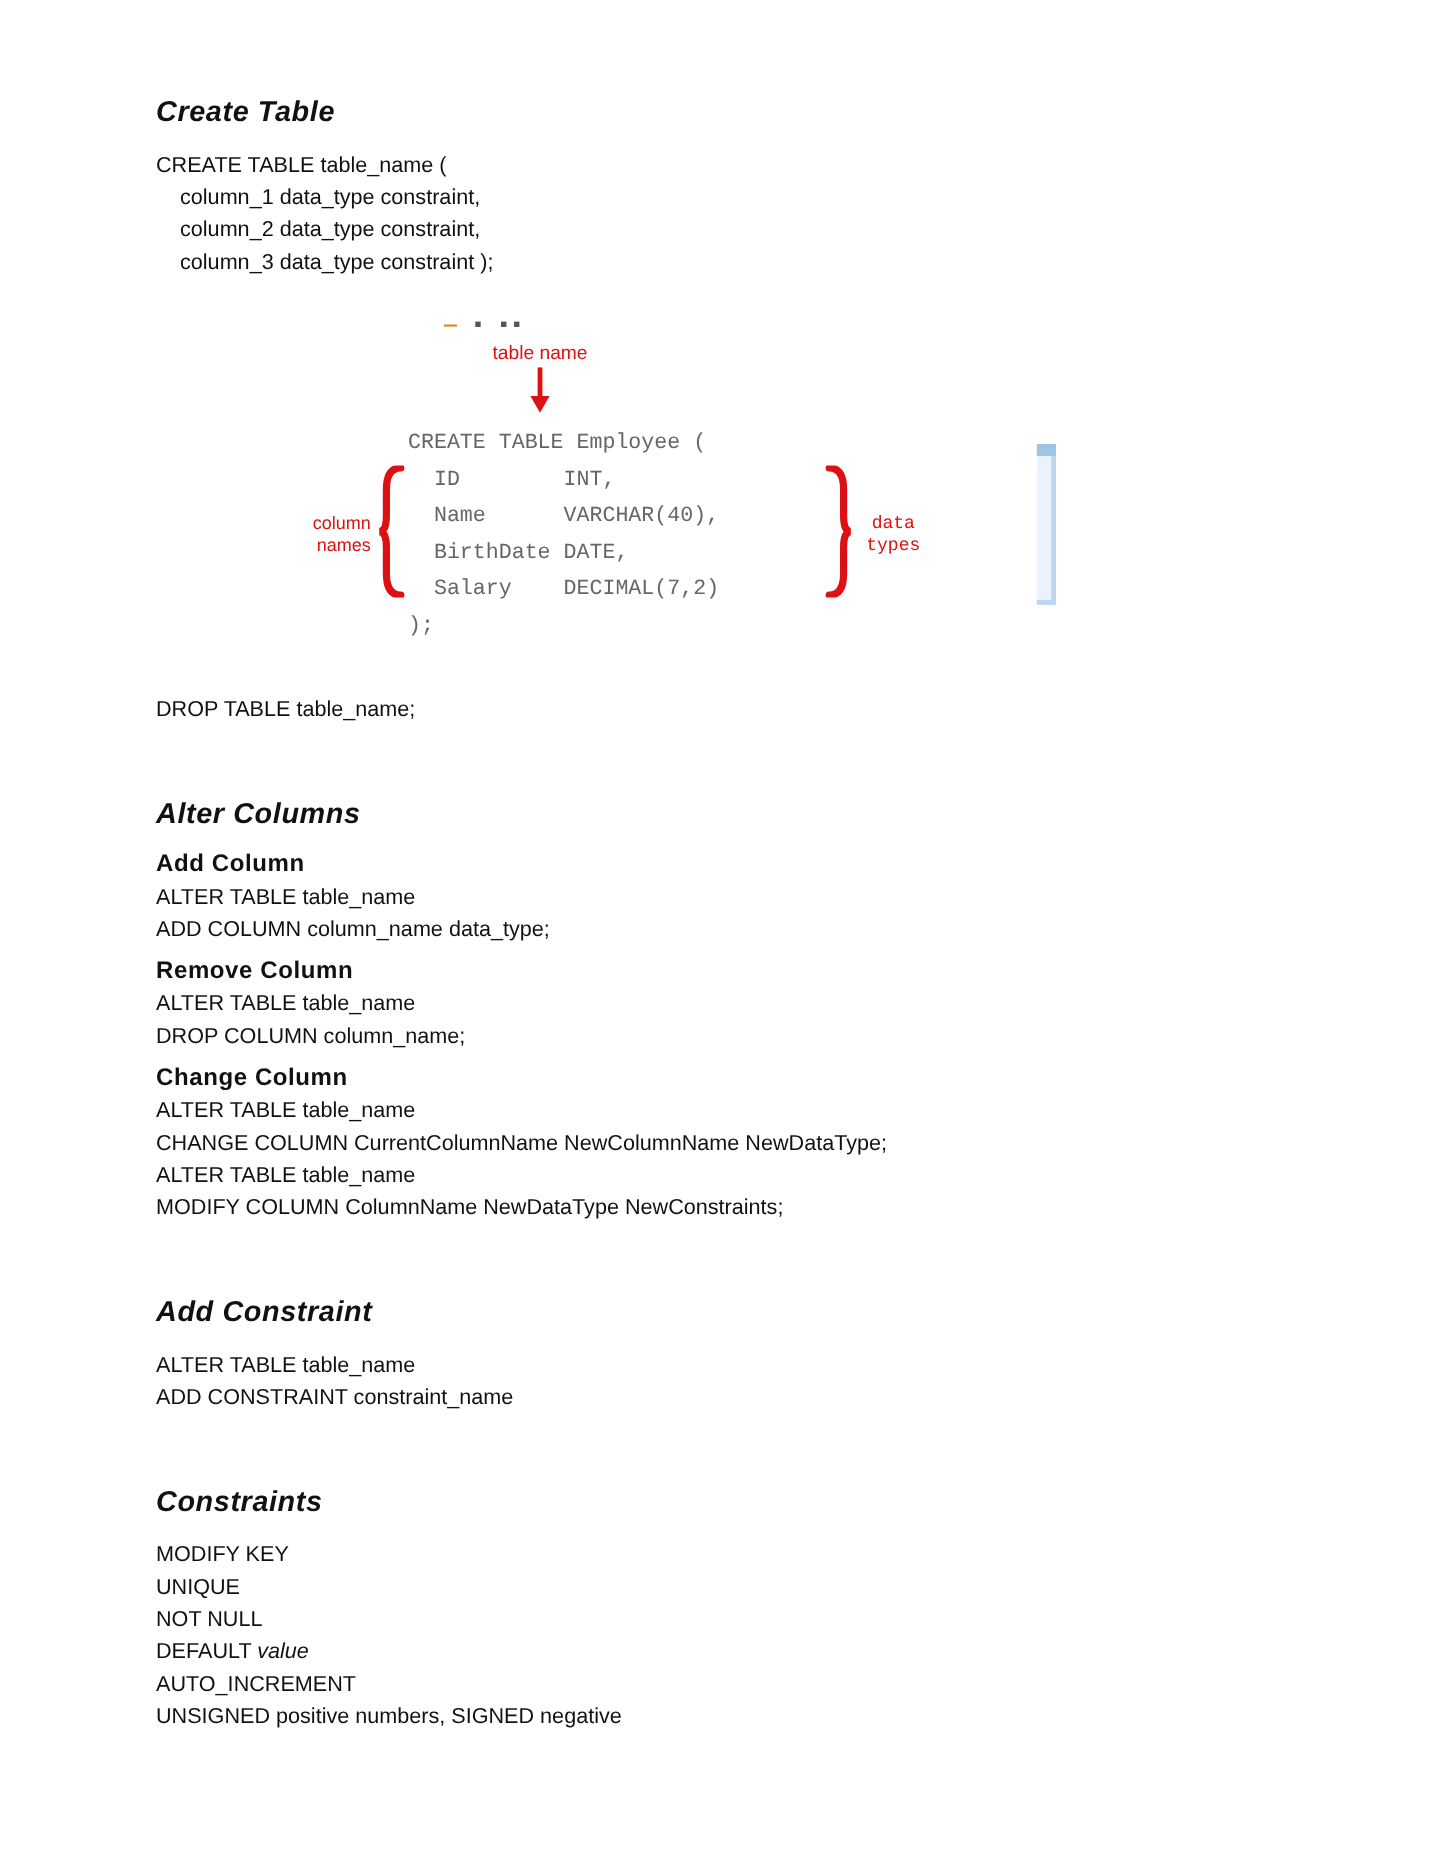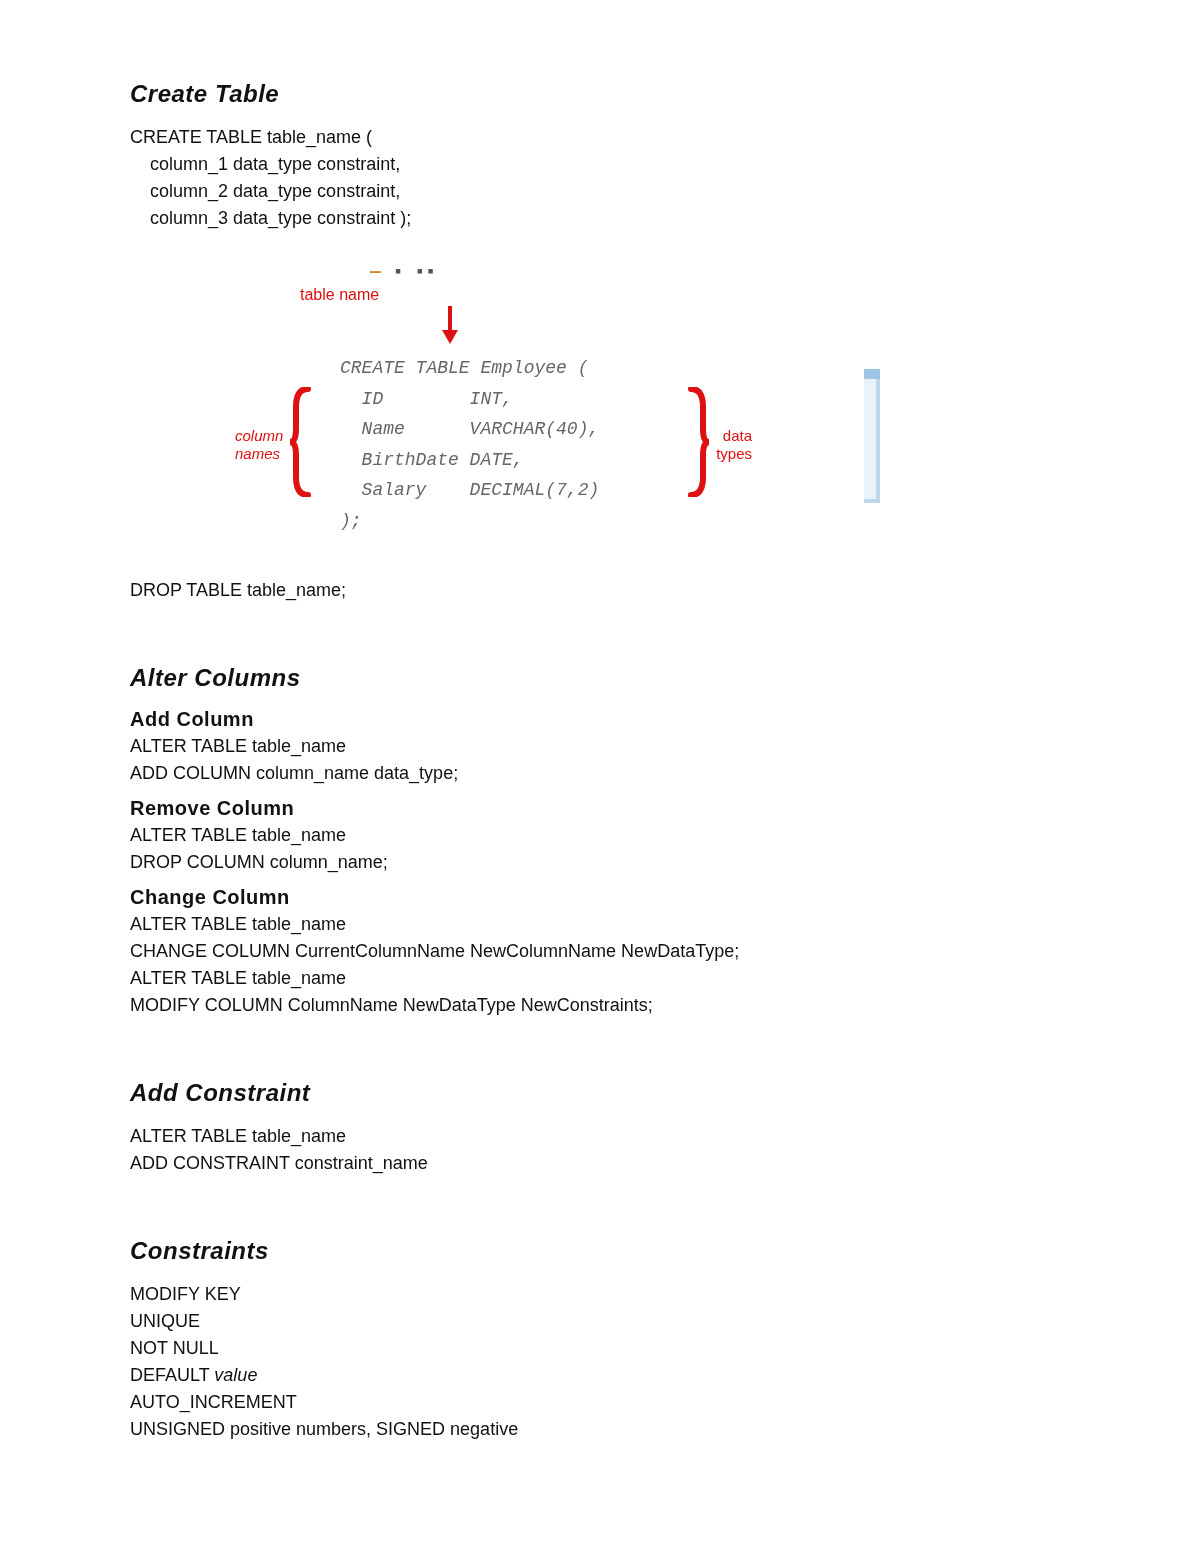--- a/index.html
+++ b/index.html
@@ -61,6 +61,7 @@
     color: #d11;
     font-family: Arial, sans-serif;
     font-size: 16px;
+    text-align: center;
     margin-left: 60px;
     width: 300px;
   }

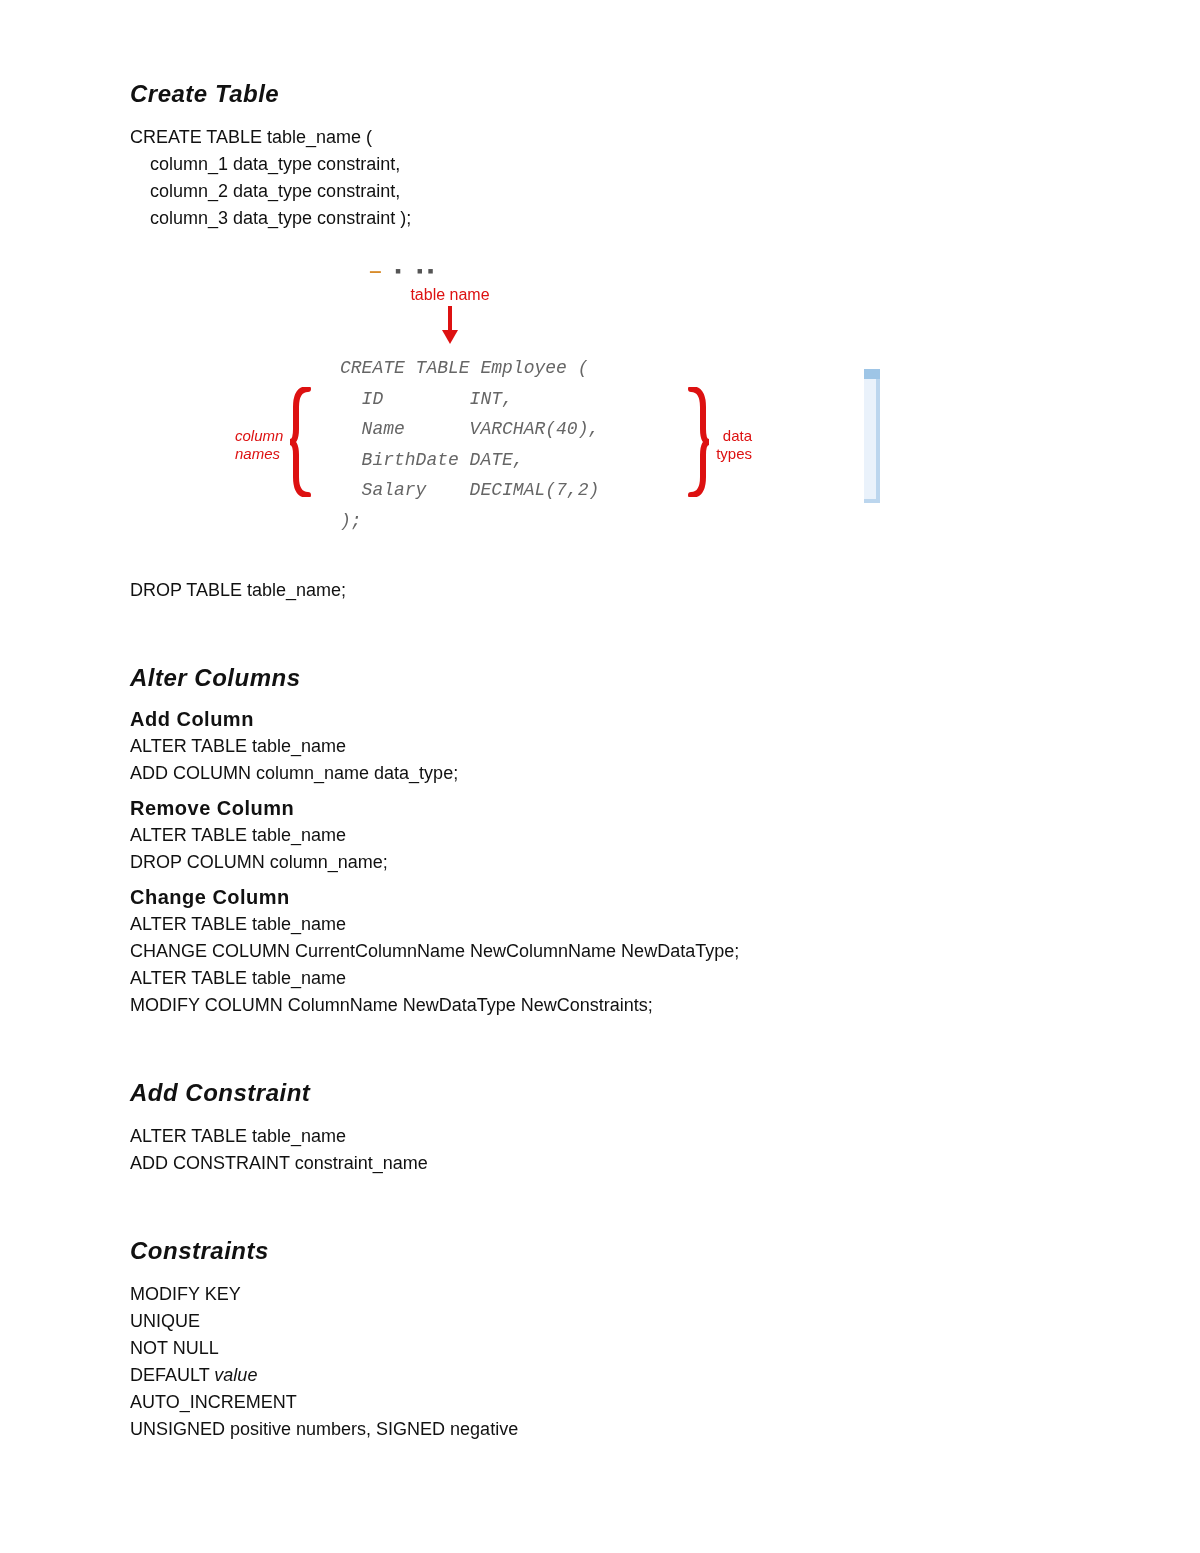--- a/index.html
+++ b/index.html
@@ -77,7 +77,7 @@
     position: relative;
     margin-left: 100px;
   }
-  .row { white-space: pre; line-height: 1.7; font-style: italic; }
+  .row { white-space: pre; line-height: 1.7; }
   .brace-left, .brace-right {
     position: absolute;
     font-family: Arial, sans-serif;

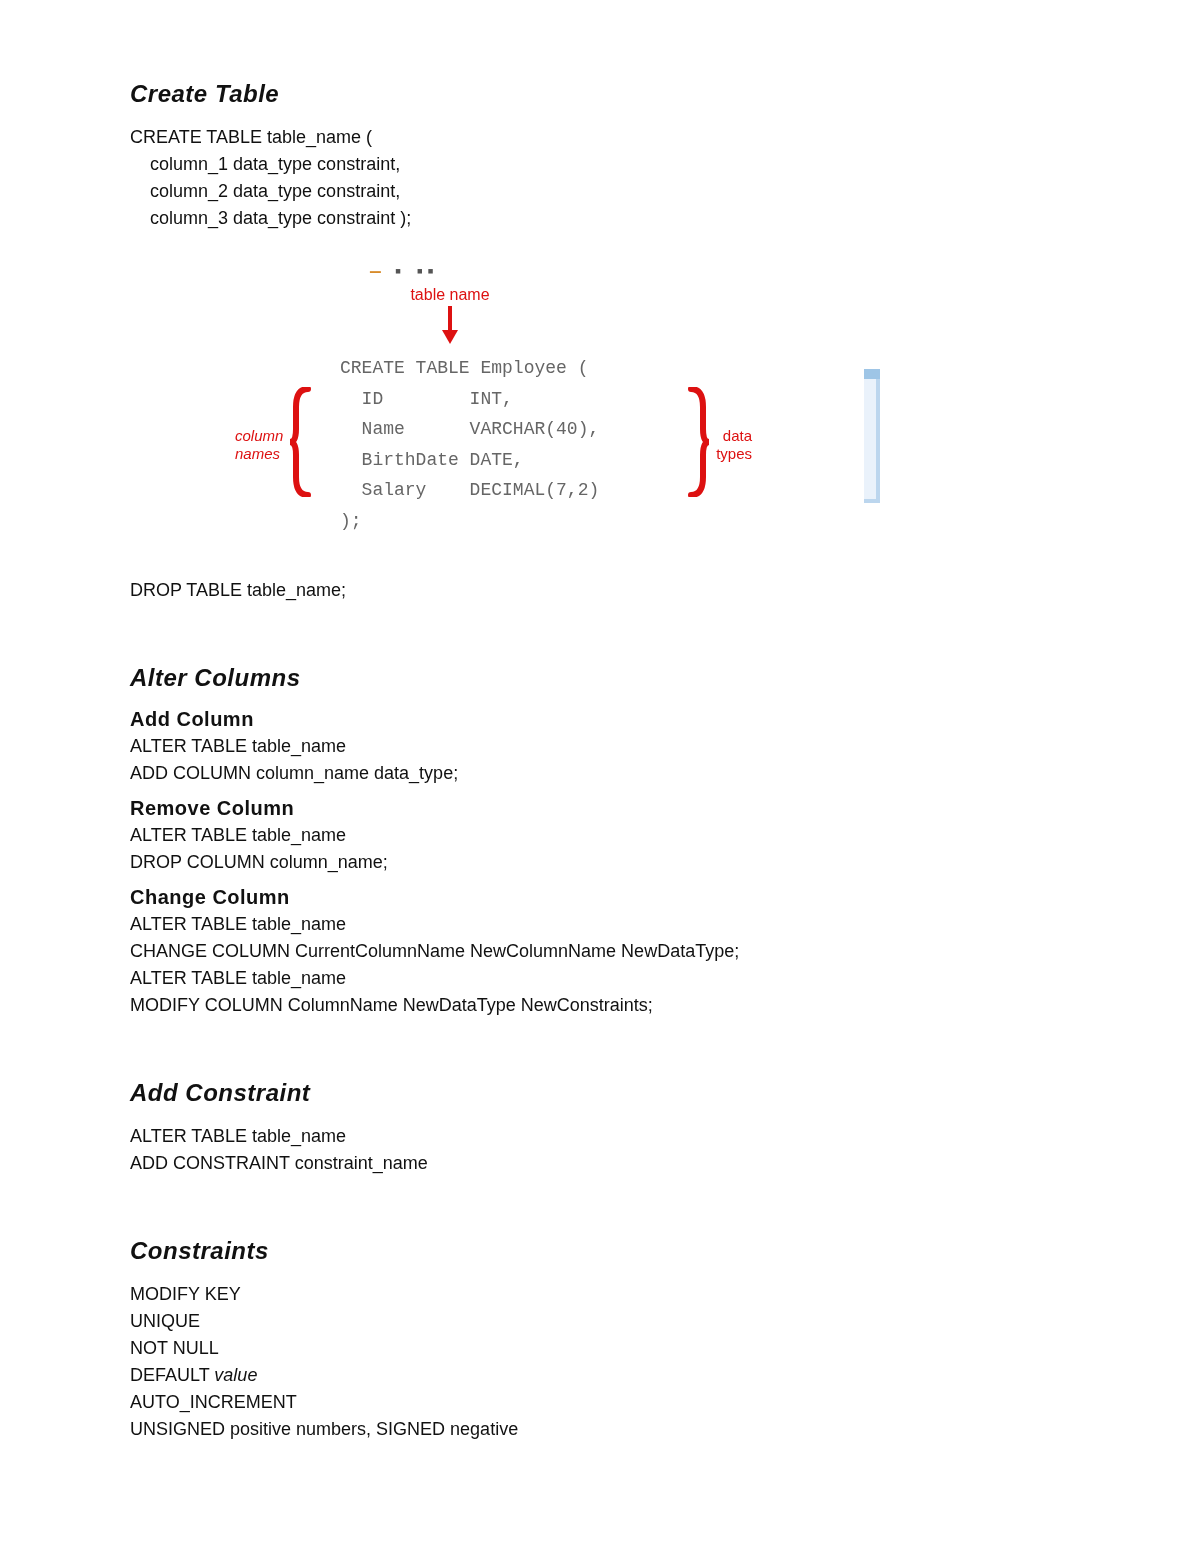--- a/index.html
+++ b/index.html
@@ -83,7 +83,7 @@
     font-family: Arial, sans-serif;
     color: #d11;
   }
-  .brace-left { left: -105px; top: 34px; width: 105px; text-align:left;font-style:italic;}
+  .brace-left { left: -105px; top: 34px; width: 105px; text-align:right;}
   .brace-right { left: 312px; top: 34px; width: 100px; text-align:right;}
   .brace-left .lbl, .brace-right .lbl {
     font-size: 15px; line-height: 1.2;

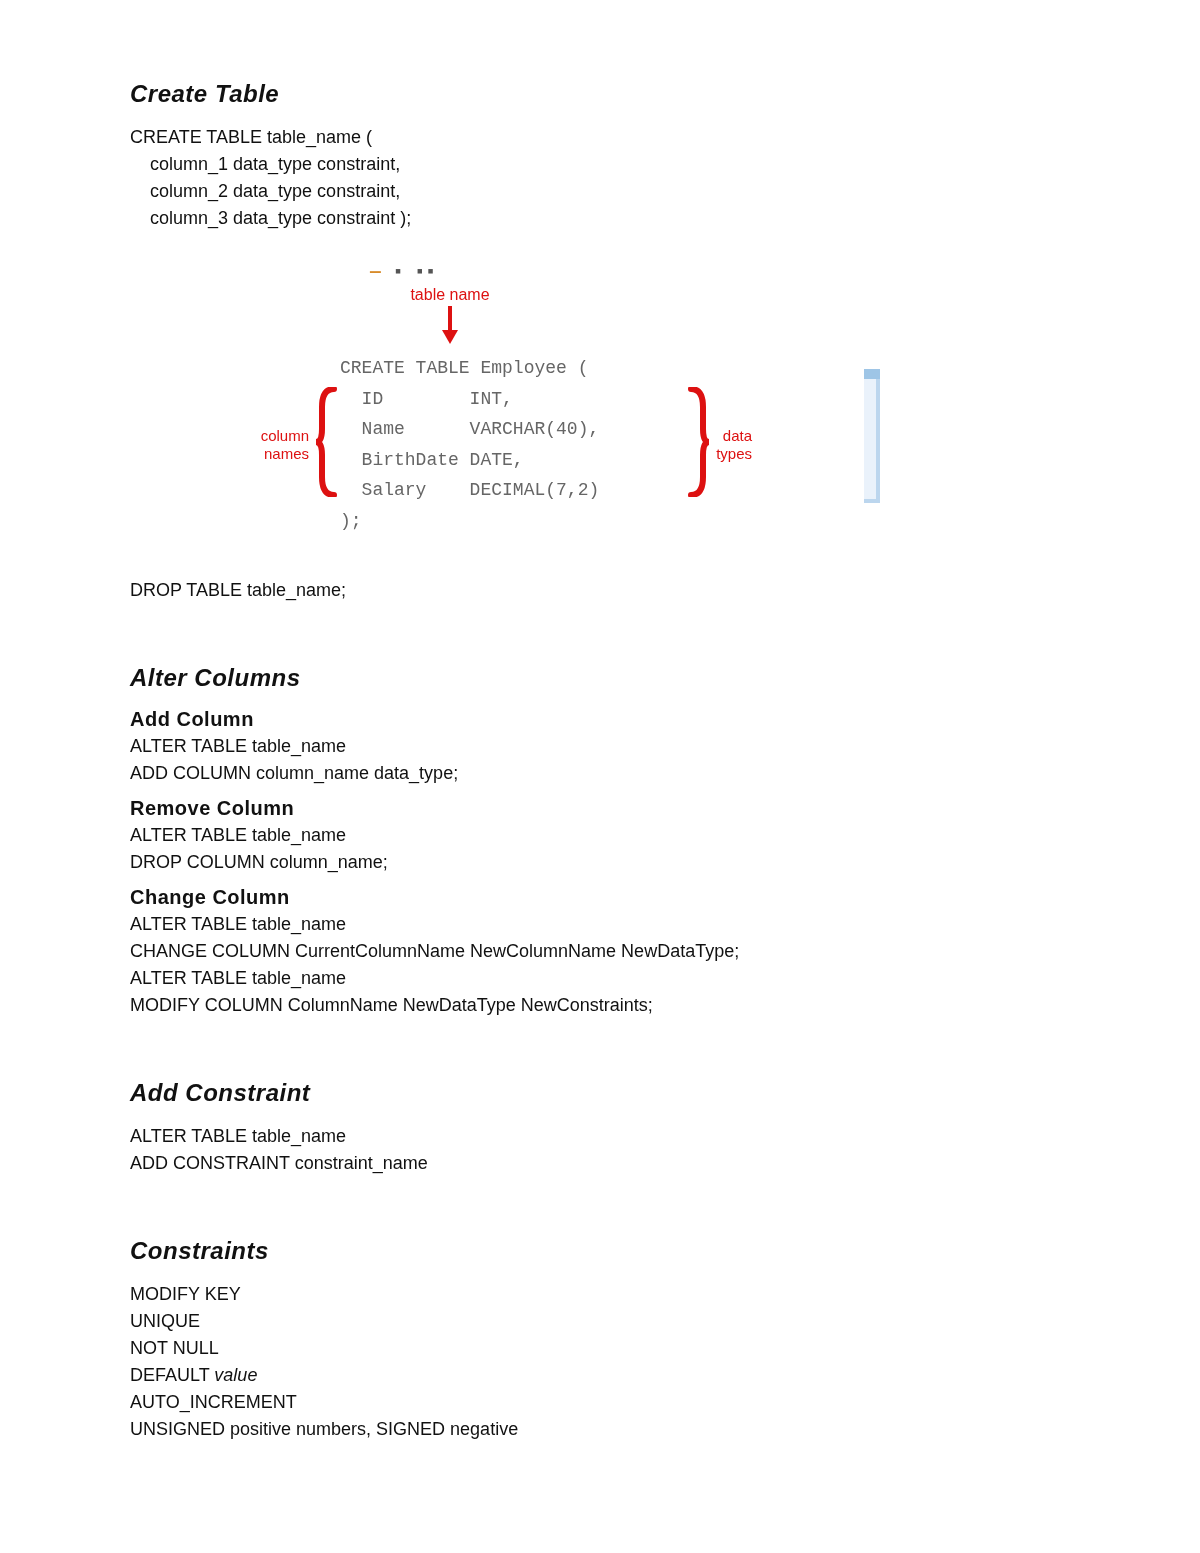--- a/index.html
+++ b/index.html
@@ -84,7 +84,7 @@
     color: #d11;
   }
   .brace-left { left: -105px; top: 34px; width: 105px; text-align:right;}
-  .brace-right { left: 312px; top: 34px; width: 100px; text-align:right;}
+  .brace-right { left: 336px; top: 34px; width: 100px; text-align:center;font-family:Liberation Mono, monospace;}
   .brace-left .lbl, .brace-right .lbl {
     font-size: 15px; line-height: 1.2;
     display: inline-block;

